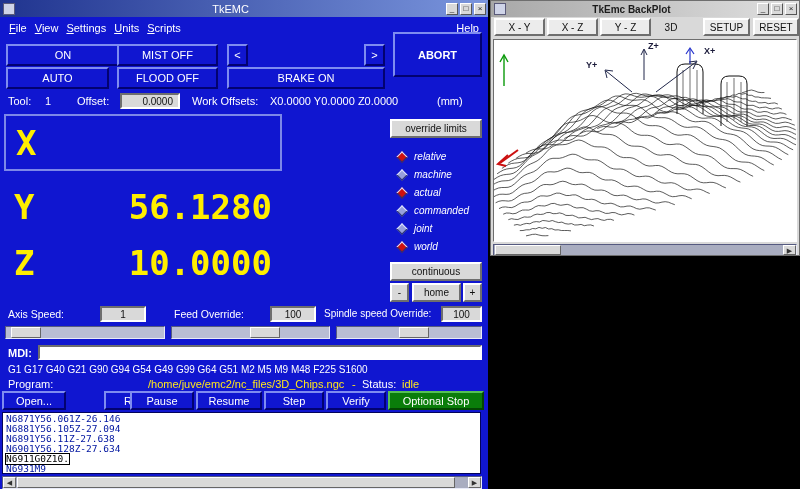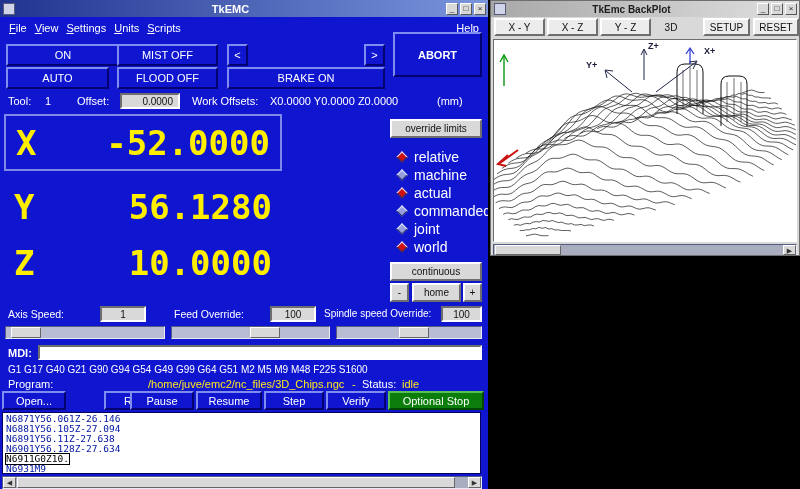--- a/index.html
+++ b/index.html
@@ -9,7 +9,7 @@
   
   #main-window { position:absolute; left:0; top:0; width:489px; height:489px; background:#1016d0; overflow:hidden; border-right:1px solid #000; }
   #main-titlebar { position:absolute; left:0; top:0; width:100%; height:17px; background:linear-gradient(90deg,#20348f,#7a95dd); display:flex; align-items:center; }
-  #main-titlebar .win-title { flex:1; text-align:center; color:#fff; font-size:11px; font-weight:bold; }
+  #main-titlebar .win-title { flex:1; text-align:center; color:#fff; font-size:11px; font-weight:normal; }
   .tb-icon { width:12px; height:12px; margin-left:3px; background:#cfd4e8; border:1px solid #5a5a7a; }
   .tb-btn { width:12px; height:12px; margin-right:2px; background:#d9d9d9; border:1px solid; border-color:#fff #555 #555 #fff; font-size:8px; line-height:9px; text-align:center; color:#222; }
   #main-menubar { position:absolute; left:0; top:17px; width:100%; height:21px; display:flex; align-items:center; padding:0 9px; gap:8px; color:#fff; font-size:11px; }

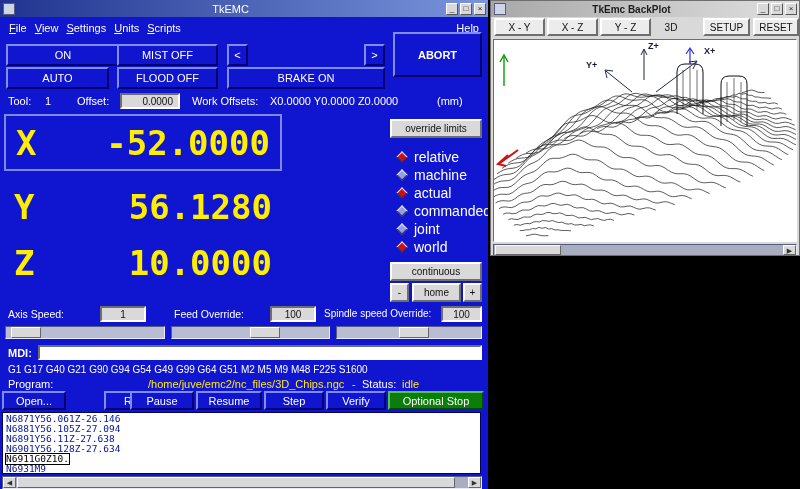--- a/index.html
+++ b/index.html
@@ -102,7 +102,6 @@
 
   <div class="dro-row dro-box" style="top:114px;height:57px;">
     <span class="dro-letter">X</span>
-    <span class="dro-value">-52.0000</span>
   </div>
   <div class="dro-row" style="top:180px;">
     <span class="dro-letter">Y</span>

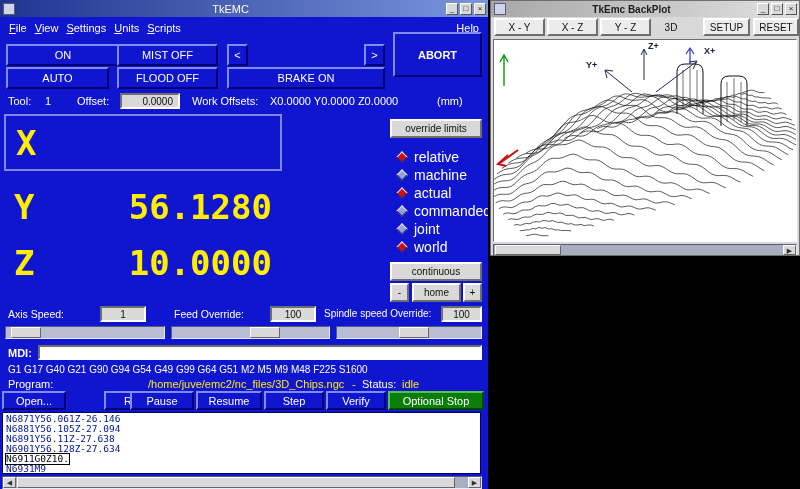--- a/index.html
+++ b/index.html
@@ -36,7 +36,7 @@
   .radio-row { position:absolute; left:398px; height:15px; display:flex; align-items:center; gap:8px; }
   .diamond { width:8px; height:8px; background:#97a0dc; border:1px solid; border-color:#dfe4ff #2c3370 #2c3370 #dfe4ff; transform:rotate(45deg); }
   .diamond.on { background:#d01010; }
-  .radio-label { color:#fff; font-size:14px; }
+  .radio-label { color:#fff; font-size:10px;font-style:italic; }
 
   
   .tk-scale { position:absolute; top:326px; height:13px; background:#b9bdd4; border:1px solid; border-color:#555a80 #e8eaf8 #e8eaf8 #555a80; }

